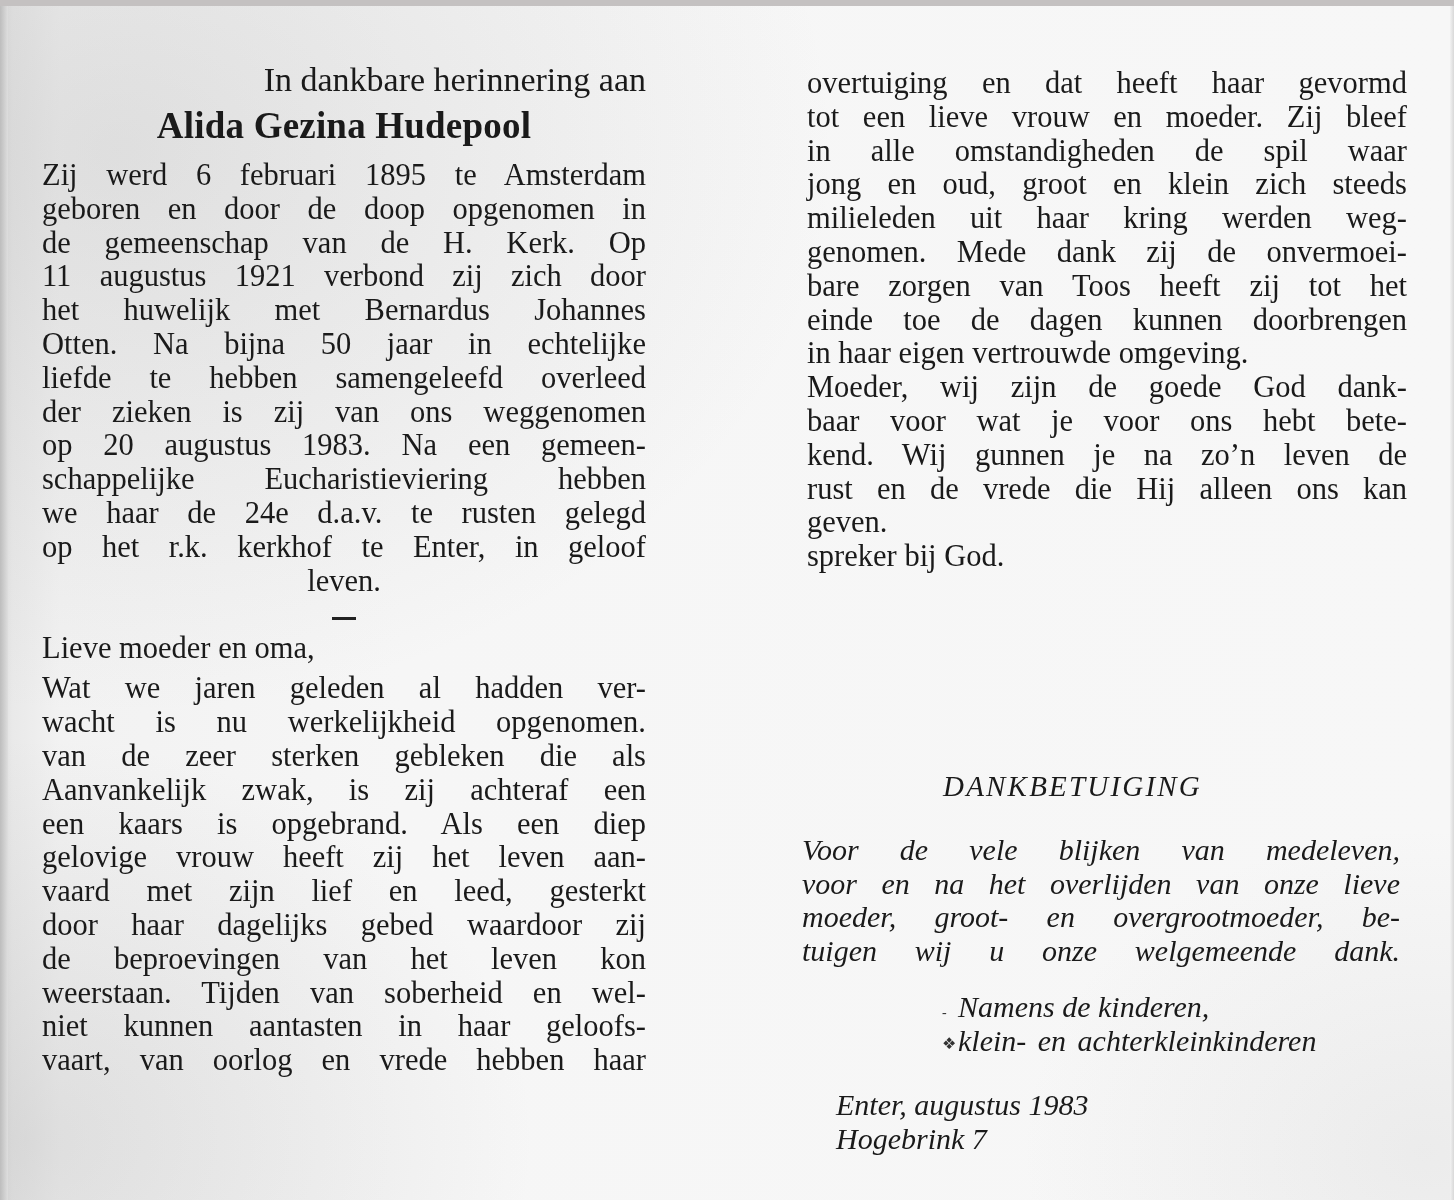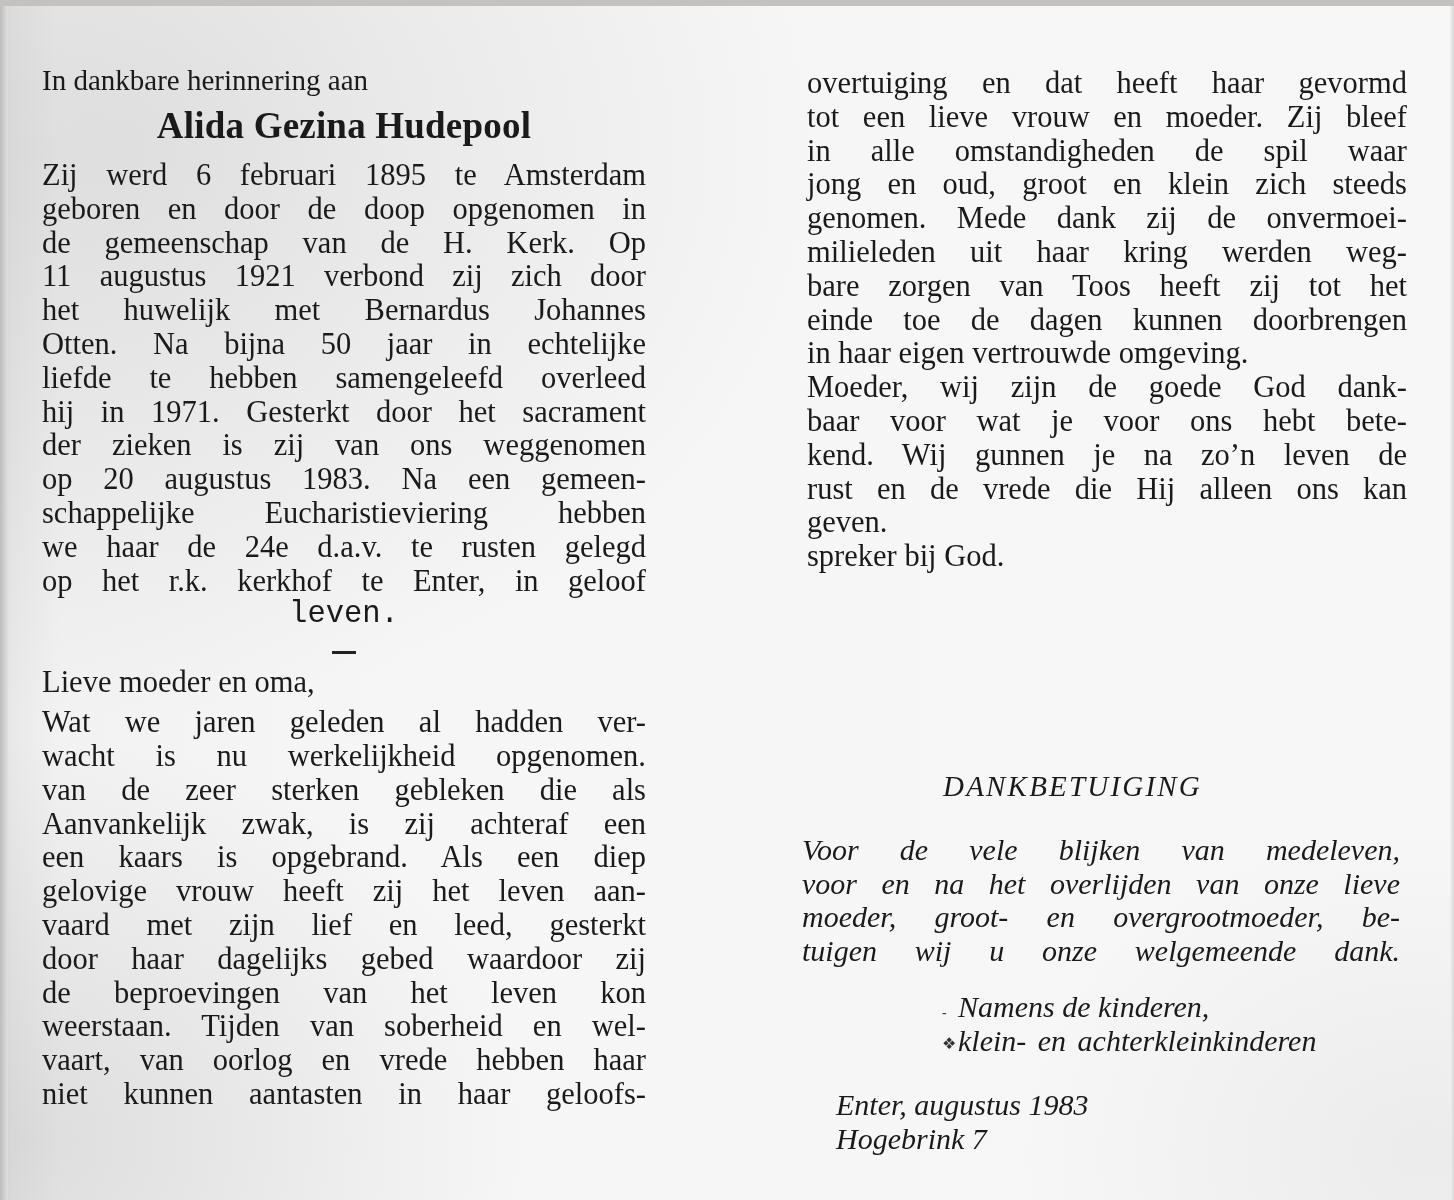--- a/index.html
+++ b/index.html
@@ -74,8 +74,8 @@
       font-family: Liberation Mono, monospace;
     }
     .intro {
-      text-align: left;
-      font-size: 29px;
+      text-align: right;
+      font-size: 34px;
       line-height: 36px;
       margin-left: 0px;
       padding-top: 2px;

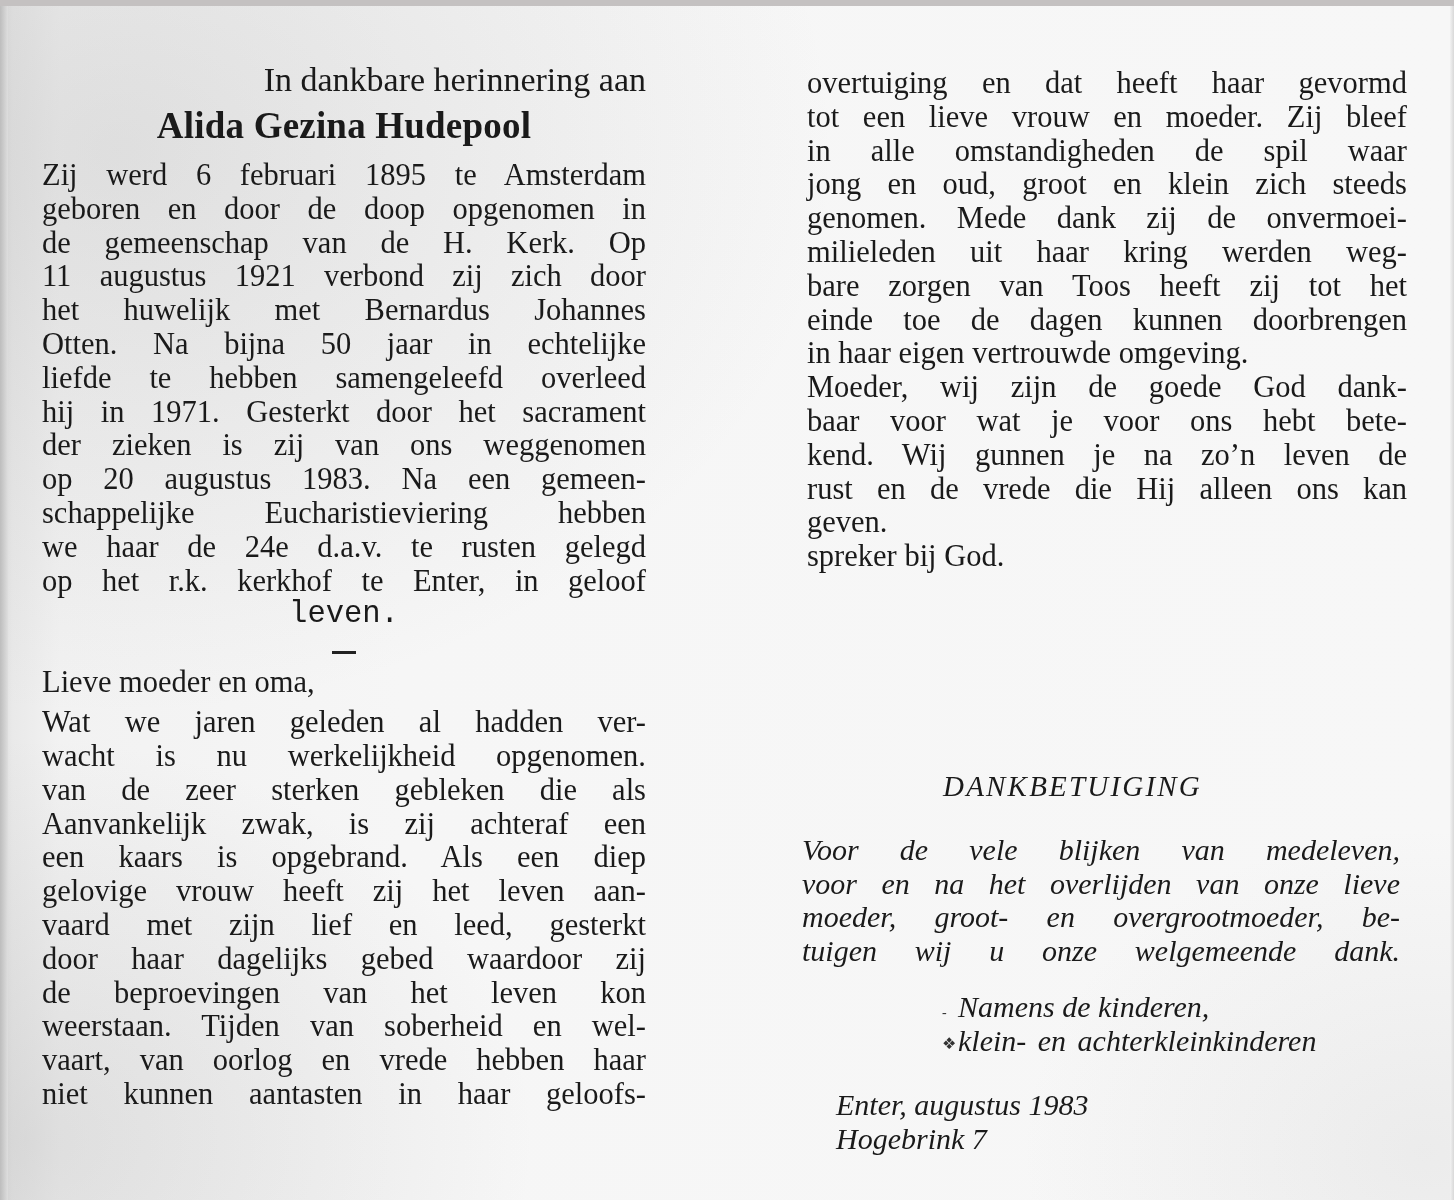--- a/index.html
+++ b/index.html
@@ -231,8 +231,8 @@
       <span class="line">tot een lieve vrouw en moeder. Zij bleef</span>
       <span class="line">in alle omstandigheden de spil waar</span>
       <span class="line">jong en oud, groot en klein zich steeds</span>
+      <span class="line">milieleden uit haar kring werden weg-</span>
       <span class="line">genomen. Mede dank zij de onvermoei-</span>
-      <span class="line">milieleden uit haar kring werden weg-</span>
       <span class="line">bare zorgen van Toos heeft zij tot het</span>
       <span class="line">einde toe de dagen kunnen doorbrengen</span>
     </div>

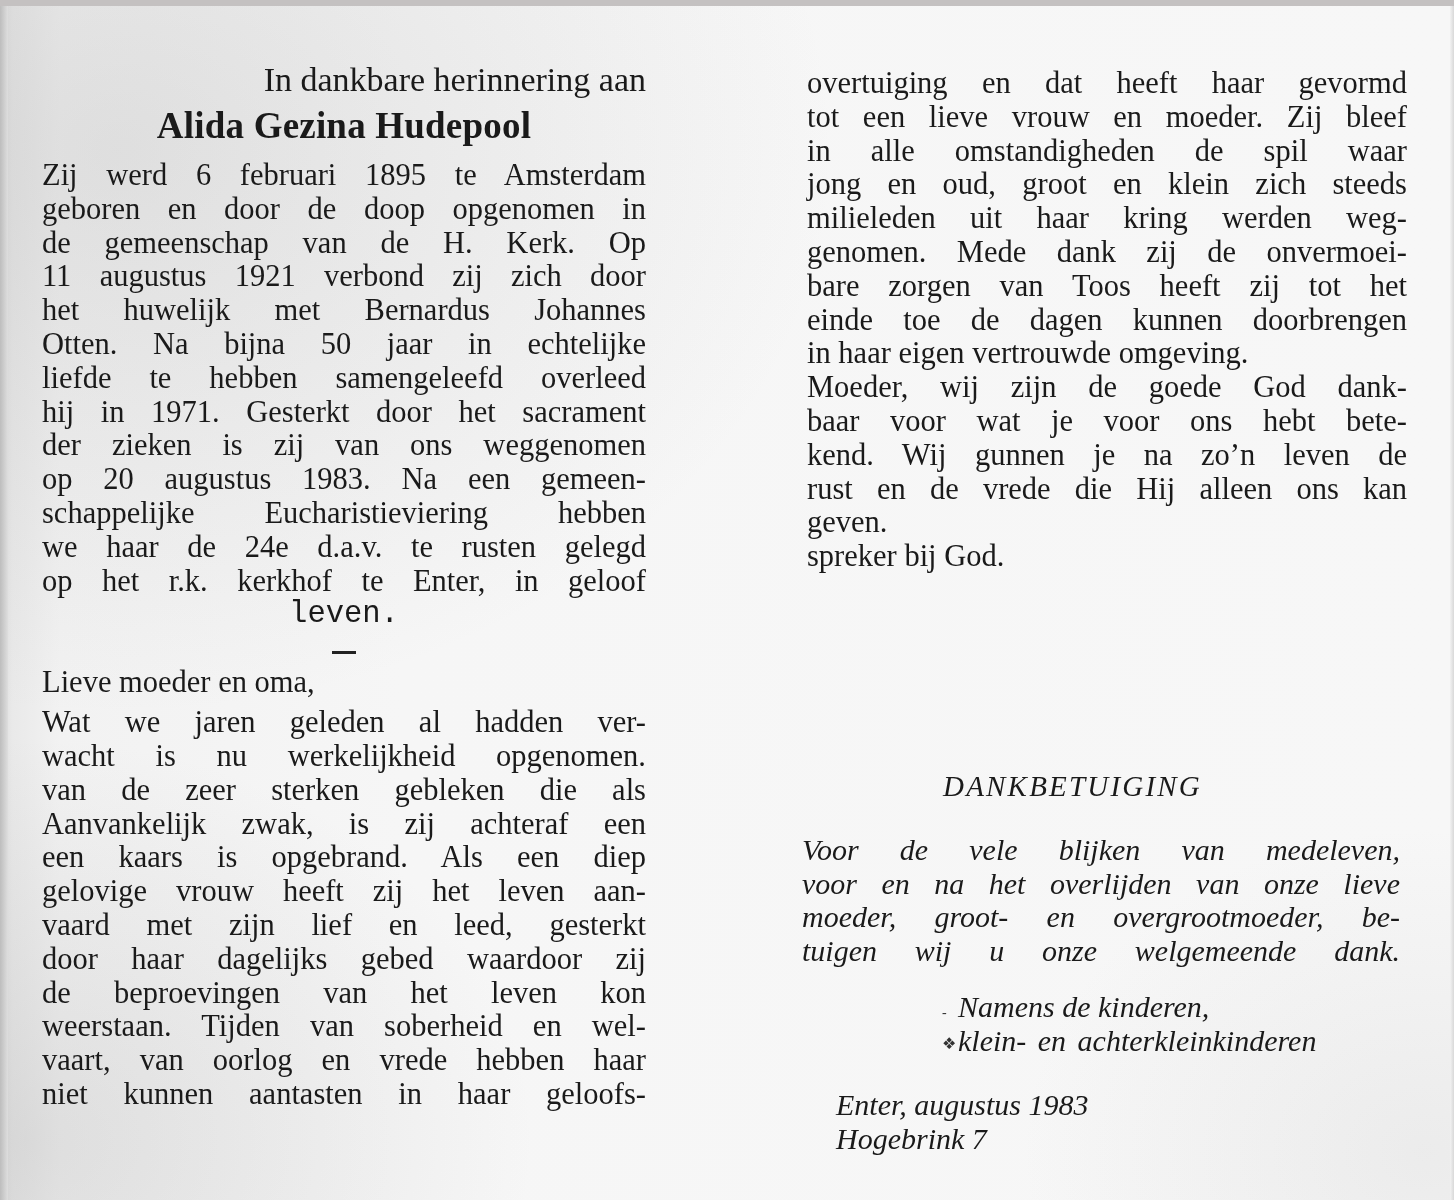--- a/index.html
+++ b/index.html
@@ -196,7 +196,6 @@
       <span class="line">het huwelijk met Bernardus Johannes</span>
       <span class="line">Otten. Na bijna 50 jaar in echtelijke</span>
       <span class="line">liefde te hebben samengeleefd overleed</span>
-      <span class="line">hij in 1971. Gesterkt door het sacrament</span>
       <span class="line">der zieken is zij van ons weggenomen</span>
       <span class="line">op 20 augustus 1983. Na een gemeen-</span>
       <span class="line">schappelijke Eucharistieviering hebben</span>

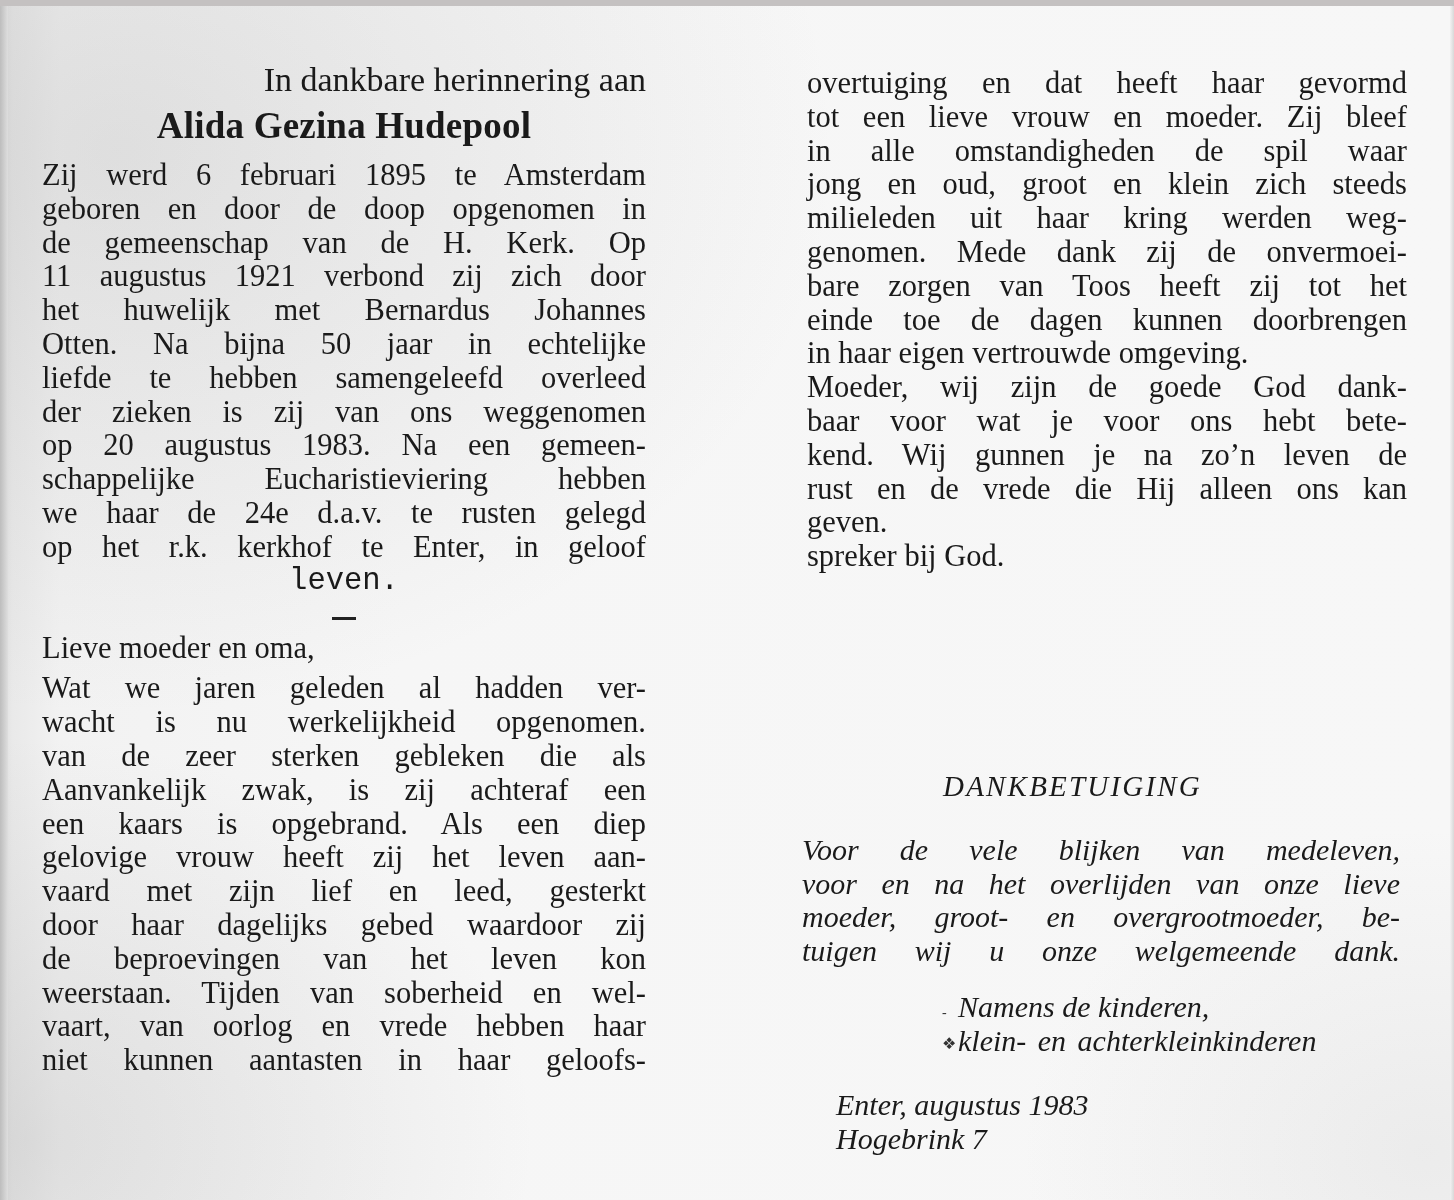--- a/index.html
+++ b/index.html
@@ -71,7 +71,6 @@
     .line.center {
       text-align: center;
       text-align-last: center;
-      font-family: Liberation Mono, monospace;
     }
     .intro {
       text-align: right;

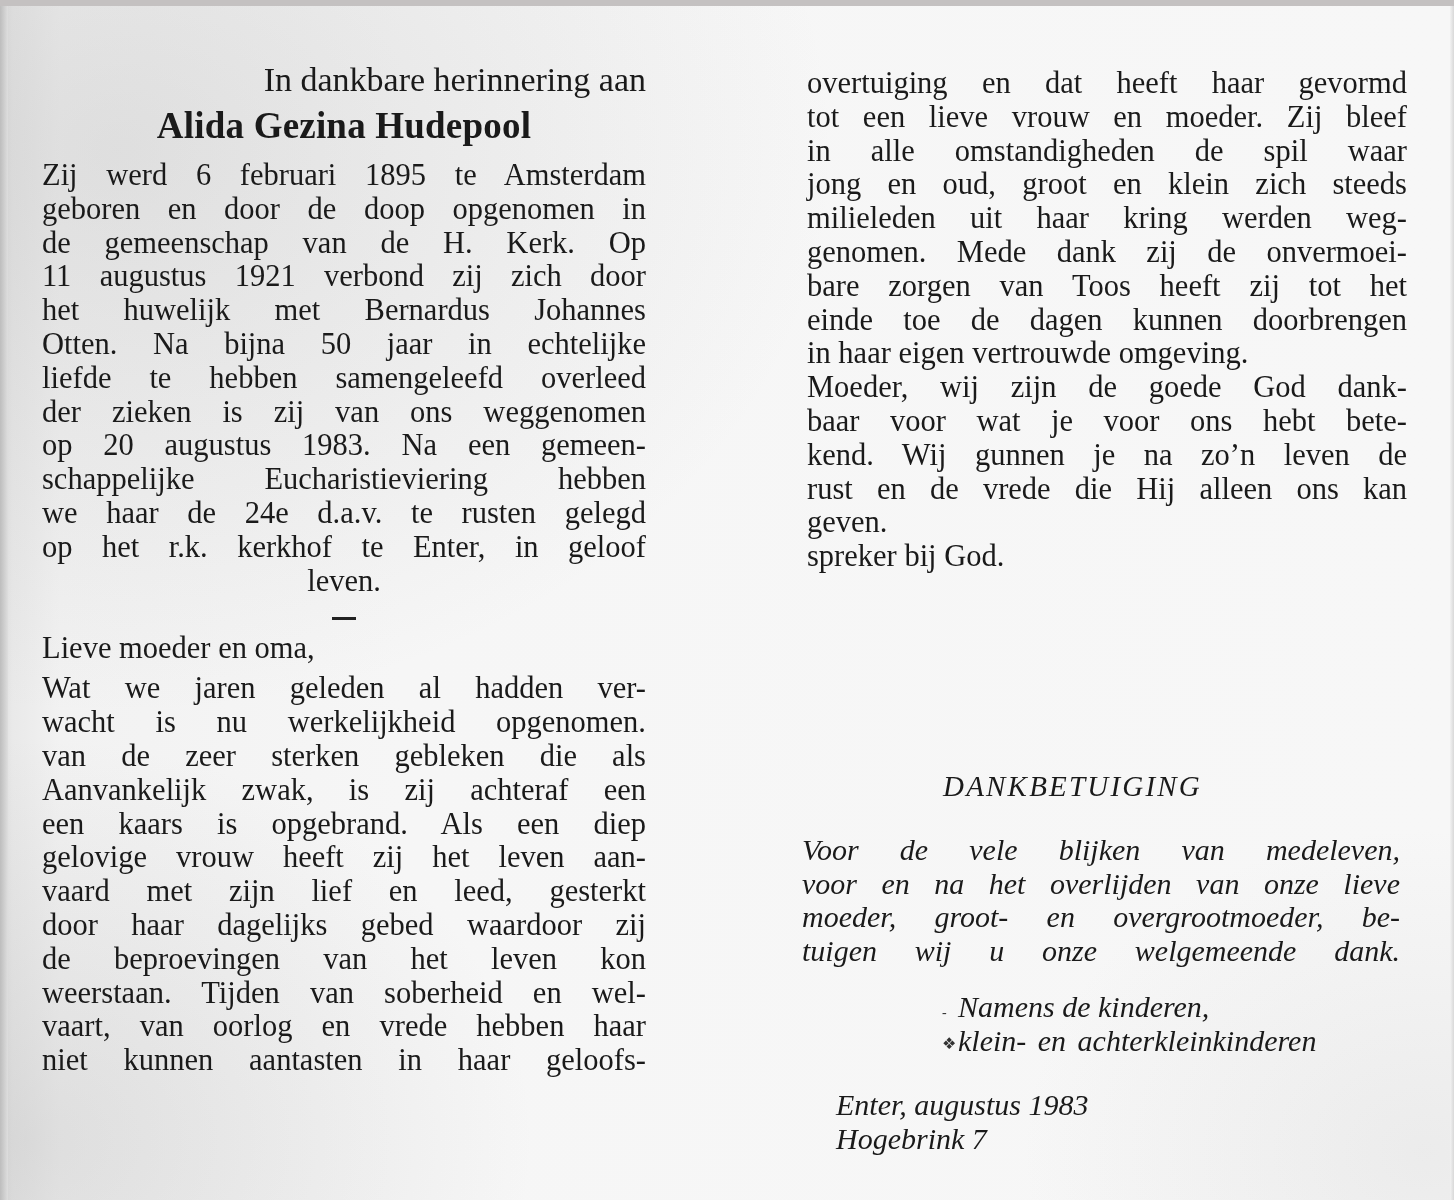--- a/index.html
+++ b/index.html
@@ -218,8 +218,8 @@
       <span class="line">door haar dagelijks gebed waardoor zij</span>
       <span class="line">de beproevingen van het leven kon</span>
       <span class="line">weerstaan. Tijden van soberheid en wel-</span>
+      <span class="line">niet kunnen aantasten in haar geloofs-</span>
       <span class="line">vaart, van oorlog en vrede hebben haar</span>
-      <span class="line">niet kunnen aantasten in haar geloofs-</span>
     </div>
 </div>
 

